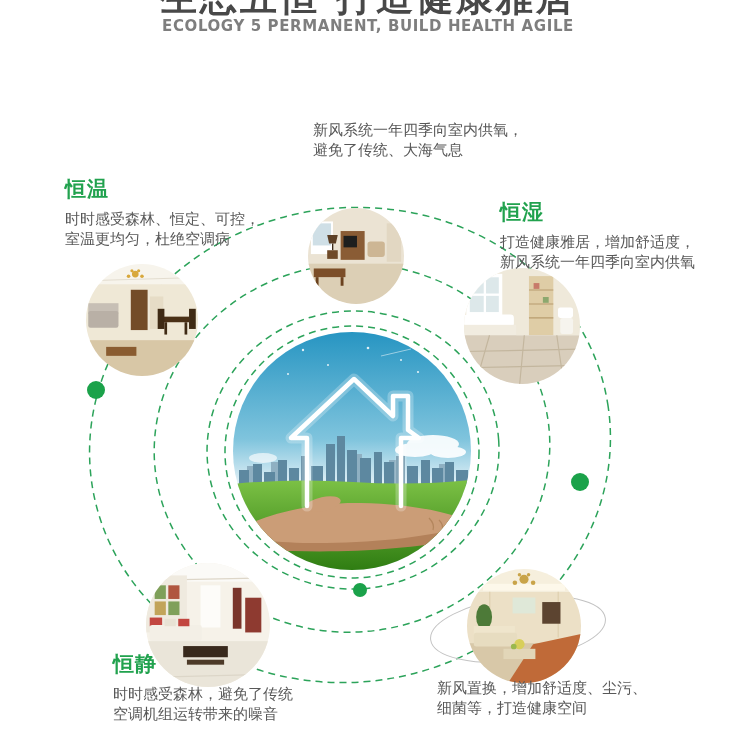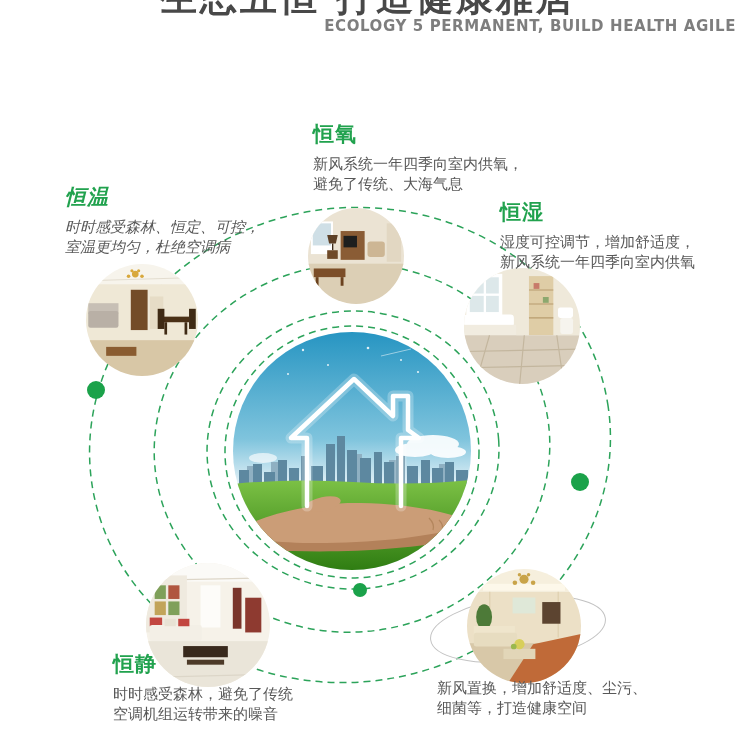--- a/index.html
+++ b/index.html
@@ -9,7 +9,7 @@
   
   .cn-title{position:absolute;top:-27px;left:0;width:736px;text-align:center;
             font-size:37px;font-weight:bold;color:#484848;letter-spacing:3px;white-space:nowrap;}
-  .en-subtitle{position:absolute;top:17px;left:0;width:736px;text-align:right;
+  .en-subtitle{position:absolute;top:17px;left:0;width:736px;text-align:center;
                font-size:15px;font-weight:600;color:#7e7e7e;letter-spacing:.6px;}
 
   

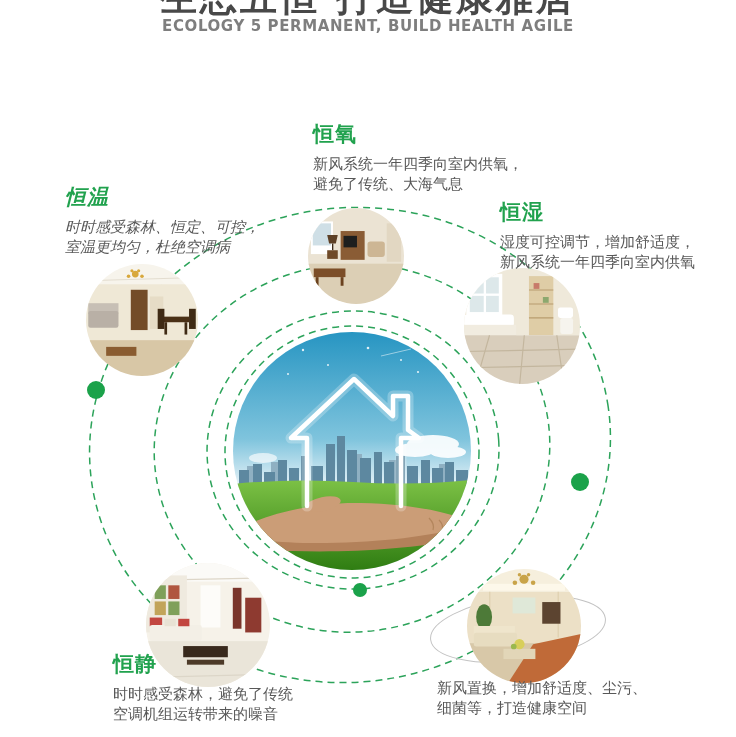--- a/index.html
+++ b/index.html
@@ -271,7 +271,6 @@
   </div>
 
   <div class="feature" id="f-oxygen">
-    <h3>恒氧</h3>
     <p>
       <span>新风系统一年四季向室内供氧，</span><br>
       <span>避免了传统、大海气息</span>

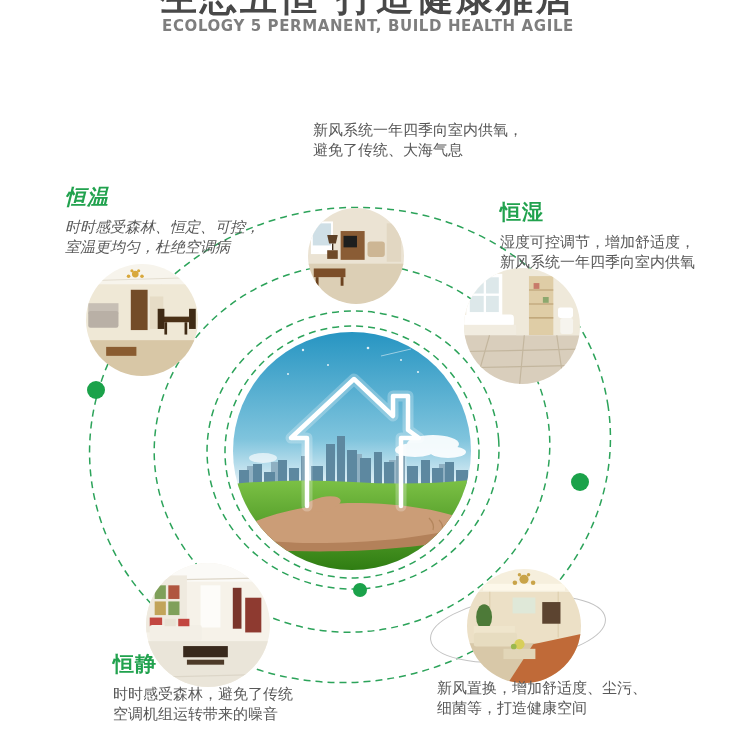--- a/index.html
+++ b/index.html
@@ -30,7 +30,7 @@
   .feature h3{margin:0 0 6px 0;font-size:21px;font-weight:bold;color:#21a24e;letter-spacing:1px;}
   .feature p{margin:0;font-size:15px;line-height:20px;color:#585858;white-space:nowrap;}
   #f-oxygen{left:313px;top:120px;}
-  #f-temp{left:65px;top:183px;font-style:italic;}
+  #f-temp{left:65px;top:175px;}
   #f-humid{left:500px;top:198px;}
   #f-quiet{left:113px;top:650px;}
   #f-clean{left:437px;top:678px;}

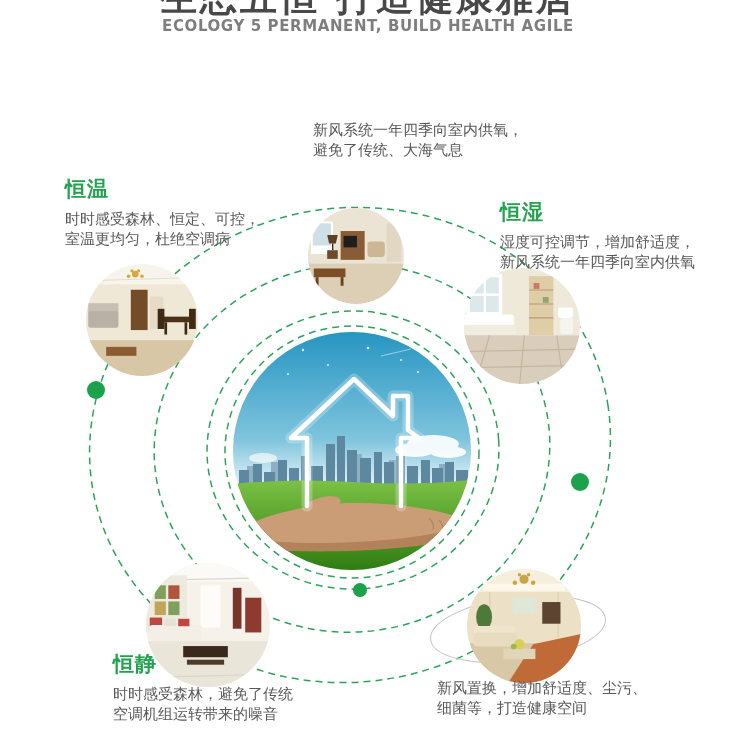--- a/index.html
+++ b/index.html
@@ -288,7 +288,7 @@
   <div class="feature" id="f-humid">
     <h3>恒湿</h3>
     <p>
-      <span>湿度可控调节，增加舒适度，</span><br>
+      <span>打造健康雅居，增加舒适度，</span><br>
       <span>新风系统一年四季向室内供氧</span>
     </p>
   </div>

